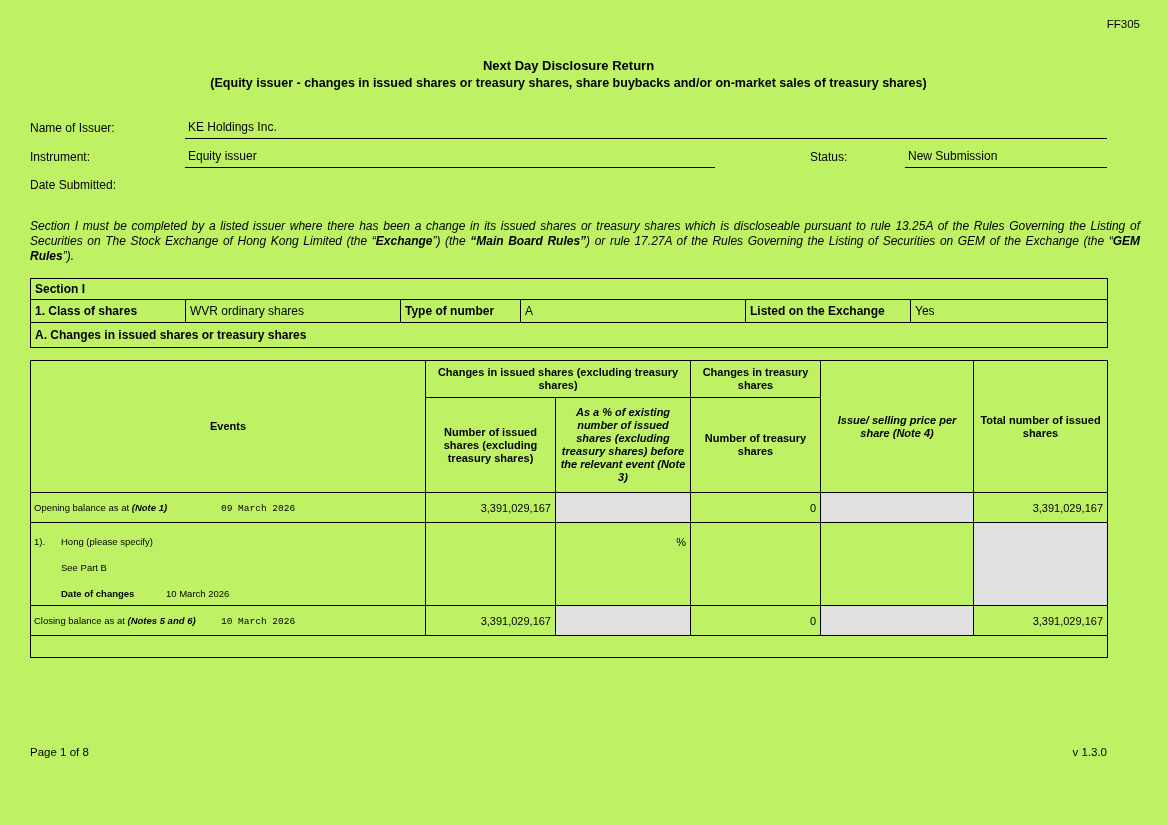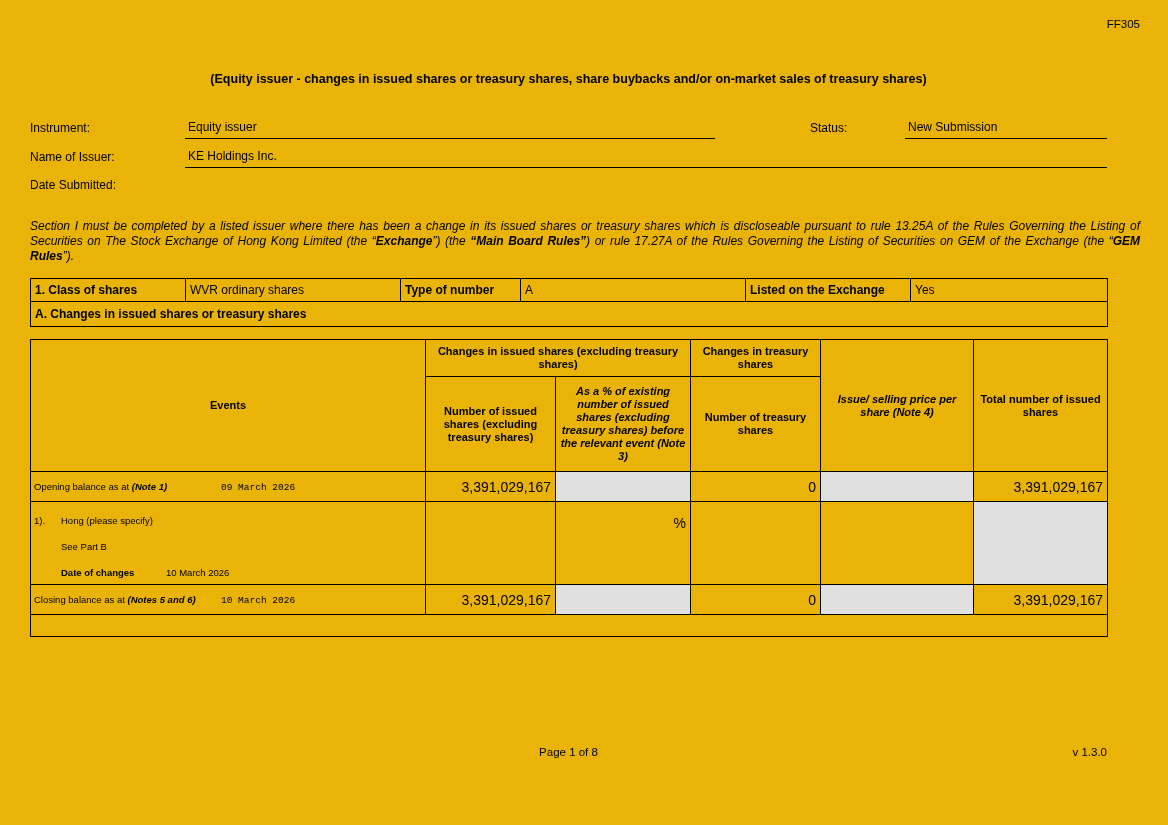--- a/index.html
+++ b/index.html
@@ -9,7 +9,7 @@
     font-family: "Liberation Sans", sans-serif;
     color: #000;
   }
-  .page { position: relative; width: 1168px; height: 825px; background: #eab308; overflow: hidden; }
+  .page { position: relative; width: 1168px; height: 825px; background: #bef264; overflow: hidden; }
 
   .form-code { position: absolute; top: 18px; right: 28px; font-size: 11.5px; }
 

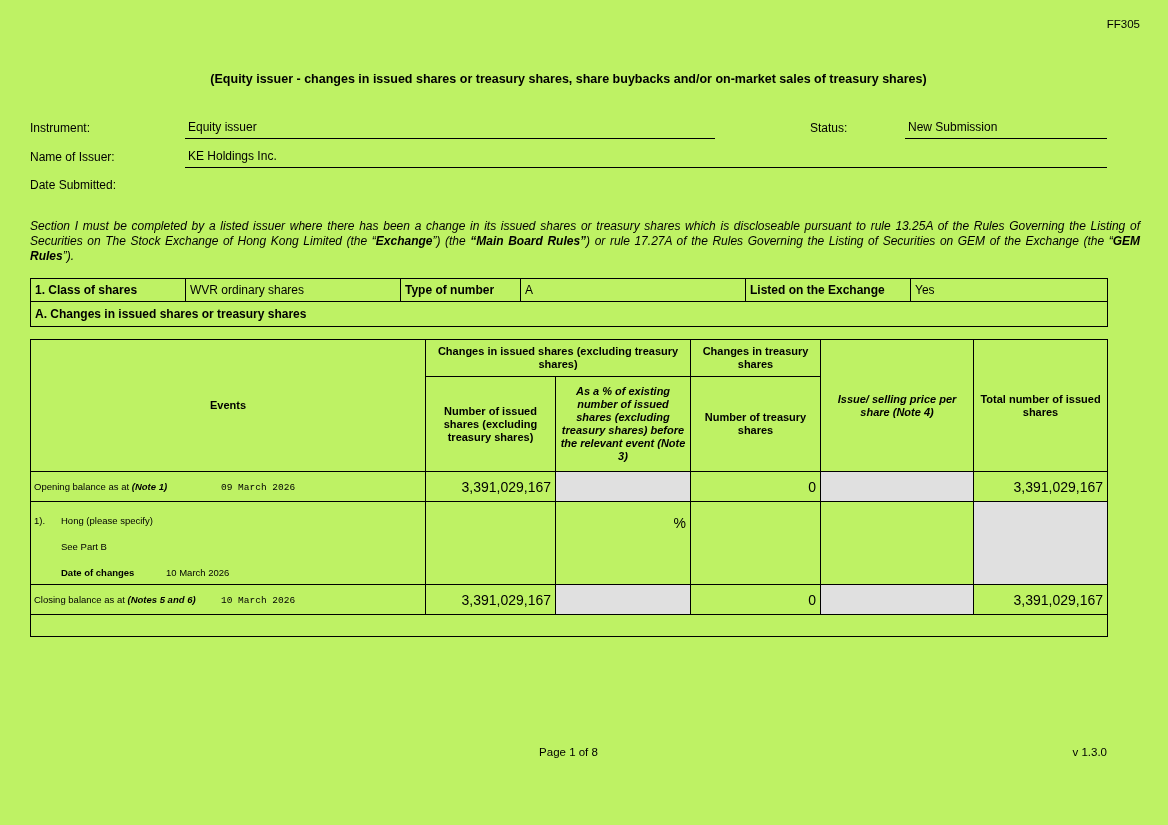--- a/index.html
+++ b/index.html
@@ -85,6 +85,7 @@
   <div class="form-code">FF305</div>
 
   <div class="title-block">
+    <div class="title">Next Day Disclosure Return</div>
     <div class="subtitle">(Equity issuer - changes in issued shares or treasury shares, share buybacks and/or on-market sales of treasury shares)</div>
   </div>
 

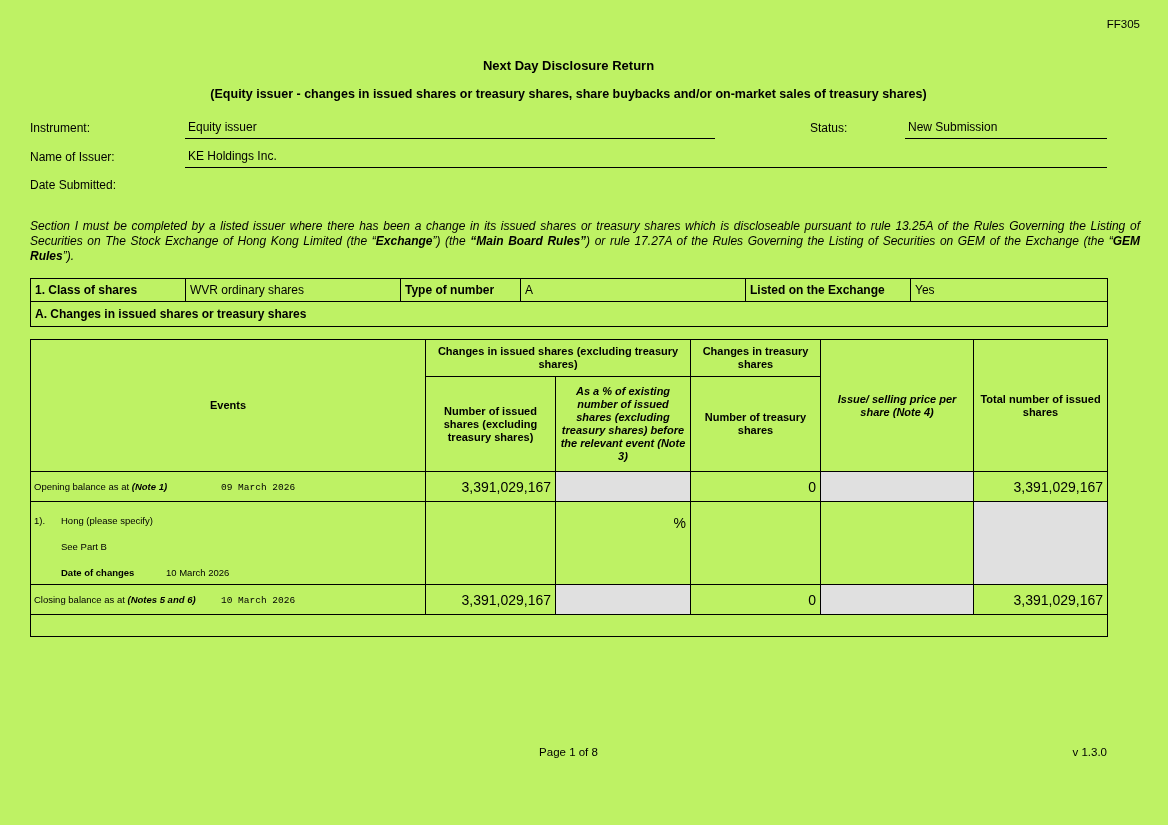--- a/index.html
+++ b/index.html
@@ -15,7 +15,7 @@
 
   .title-block { position: absolute; top: 58px; left: 30px; width: 1077px; text-align: center; }
   .title { font-size: 13px; font-weight: bold; }
-  .subtitle { font-size: 12.5px; font-weight: bold; margin-top: 14px; }
+  .subtitle { font-size: 12.5px; font-weight: bold; margin-top: 3px; }
 
   .meta { position: absolute; top: 120px; left: 30px; width: 1077px; font-size: 12px; }
   .meta-row { display: flex; align-items: flex-end; margin-bottom: 10px; }

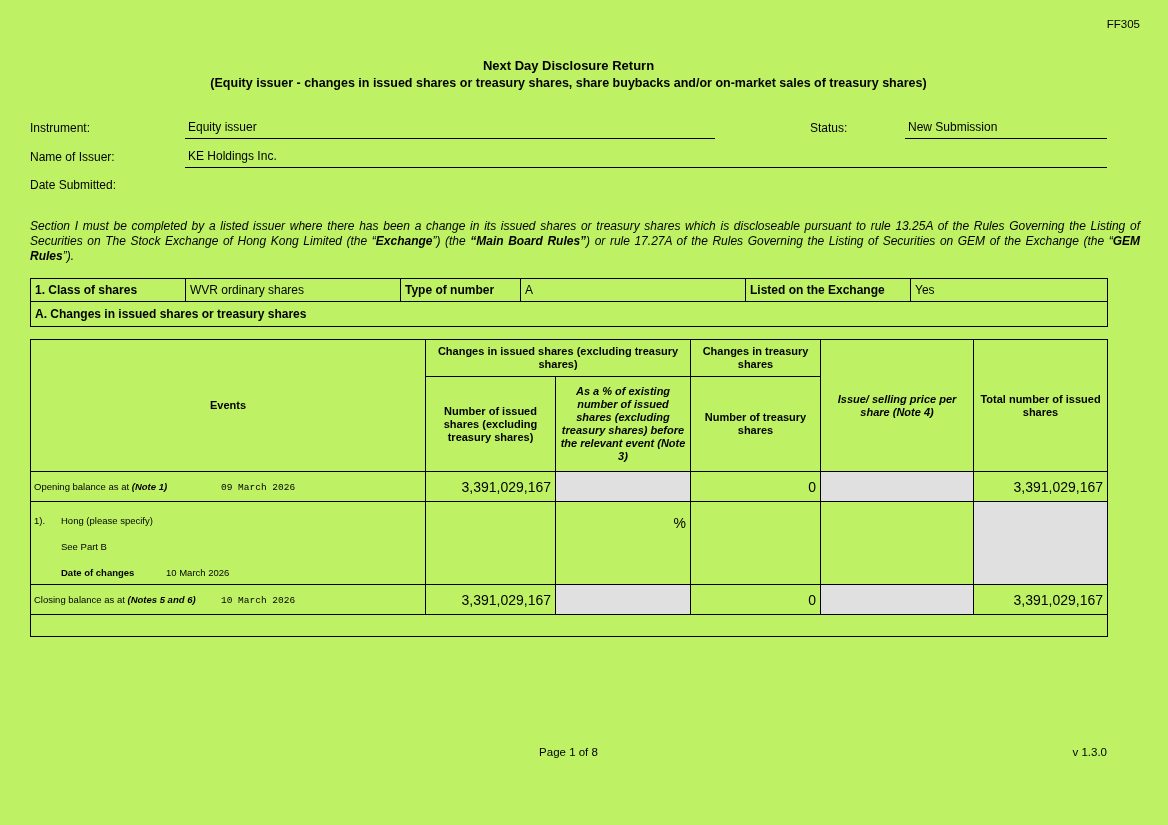--- a/index.html
+++ b/index.html
@@ -91,15 +91,15 @@
 
   <div class="meta">
     <div class="meta-row">
+      <span class="meta-label lbl-1">Name of Issuer:</span>
+      <span class="meta-value w-issuer">KE Holdings Inc.</span>
+    </div>
+    <div class="meta-row">
       <span class="meta-label lbl-1">Instrument:</span>
       <span class="meta-value w-instr">Equity issuer</span>
       <span class="spacer"></span>
       <span class="meta-label lbl-status">Status:</span>
       <span class="meta-value w-status">New Submission</span>
-    </div>
-    <div class="meta-row">
-      <span class="meta-label lbl-1">Name of Issuer:</span>
-      <span class="meta-value w-issuer">KE Holdings Inc.</span>
     </div>
     <div class="meta-row">
       <span class="meta-label lbl-1">Date Submitted:</span>

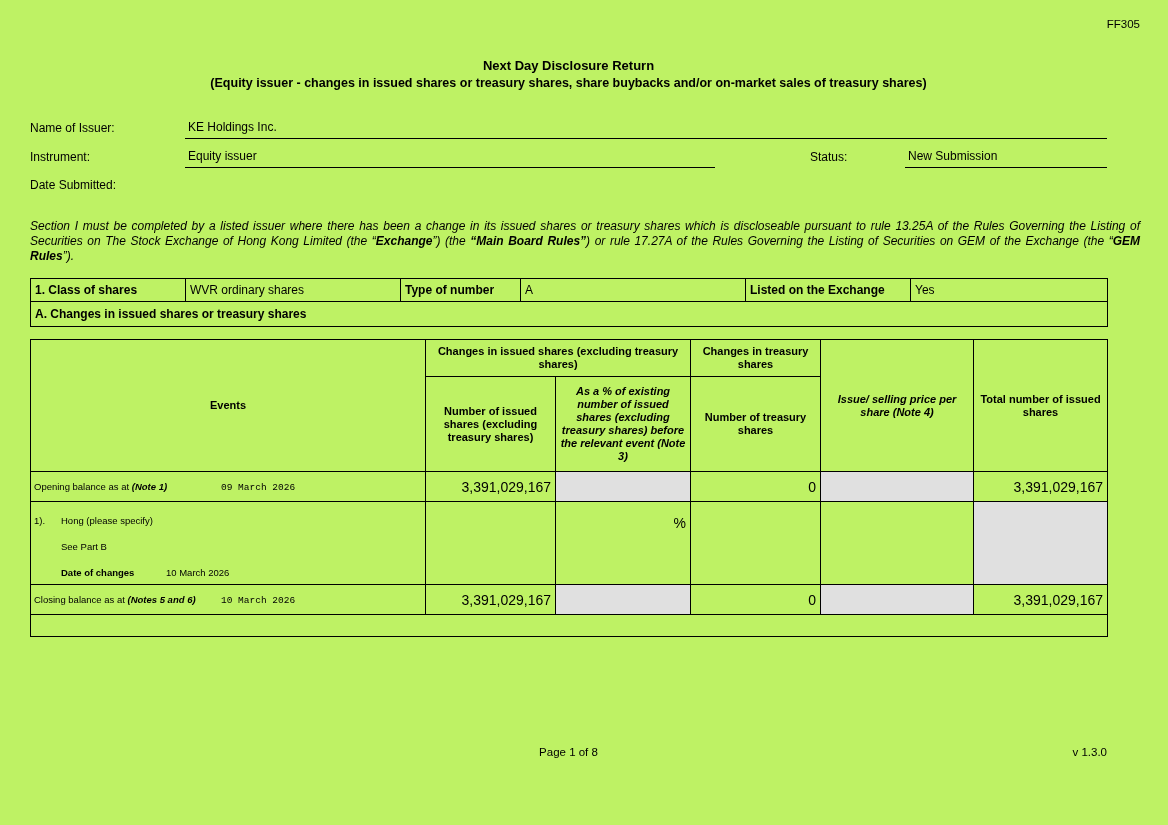--- a/index.html
+++ b/index.html
@@ -120,6 +120,9 @@
           <col style="width:197px">
       </colgroup>
       <tbody>
+      <tr class="row-secI">
+        <td colspan="6" class="bold">Section I</td>
+      </tr>
       <tr>
         <td class="bold">1. Class of shares</td>
         <td>WVR ordinary shares</td>

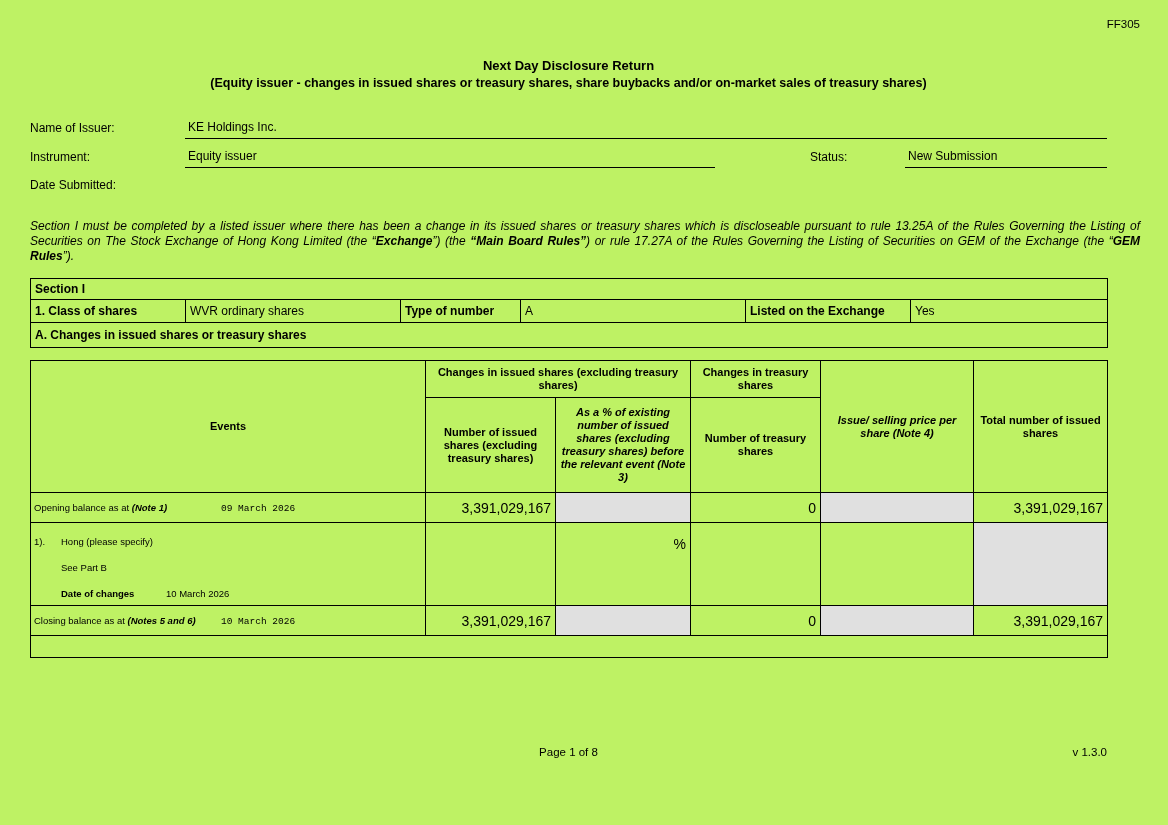--- a/index.html
+++ b/index.html
@@ -60,7 +60,7 @@
   .bal-note { font-weight: bold; font-style: italic; }
   .bal-date { position: absolute; left: 190px; top: 50%; transform: translateY(-50%); white-space: nowrap; font-family: Liberation Mono, monospace; }
 
-  .num { text-align: right; font-size: 14px; padding-right: 4px; }
+  .num { text-align: right; font-size: 11px; padding-right: 4px; }
   .shaded { background: var(--shade, #e0e0e0); }
 
   .evt-row td { height: 83px; vertical-align: top; }

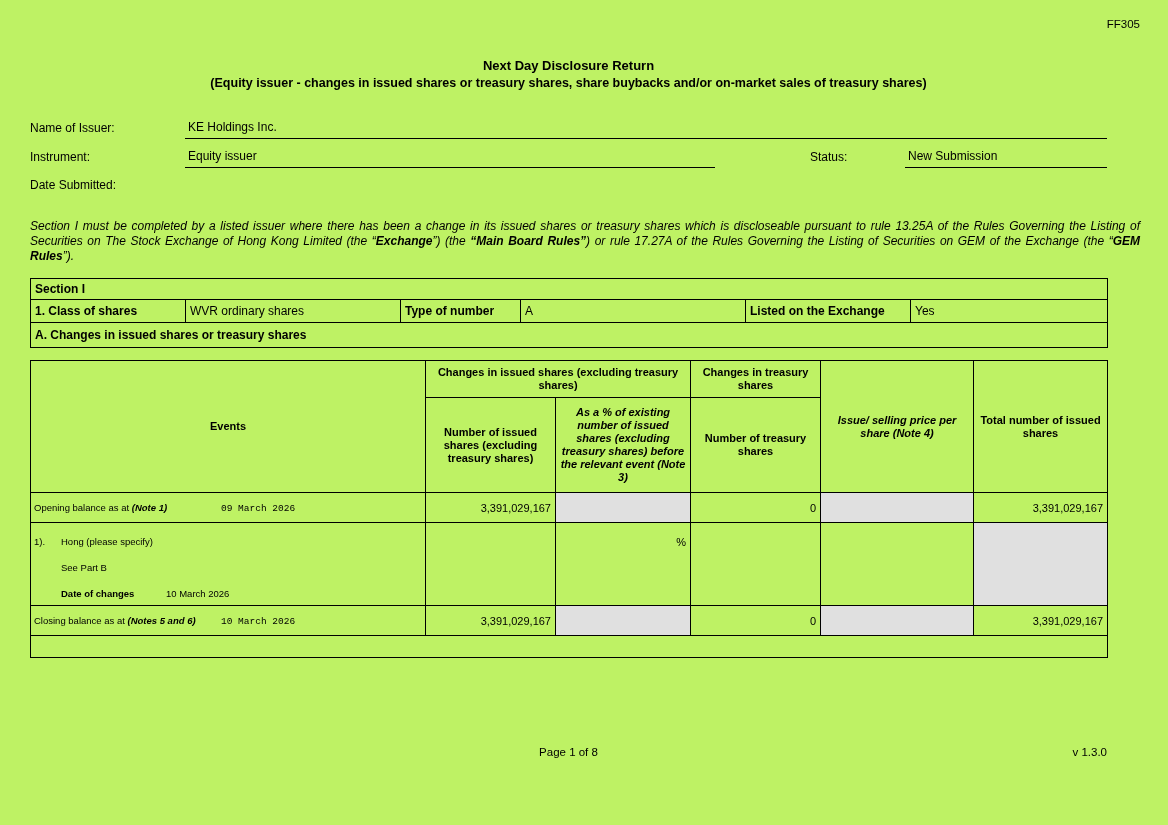--- a/index.html
+++ b/index.html
@@ -74,7 +74,7 @@
 
   .empty-row td { height: 22px; }
 
-  .footer { position: absolute; top: 746px; left: 30px; width: 1077px; font-size: 11.5px; text-align: center; }
+  .footer { position: absolute; top: 746px; left: 30px; width: 1077px; font-size: 11.5px; text-align: left; }
   .footer .version { position: absolute; right: 0; top: 0; }
 </style>
 </head>

